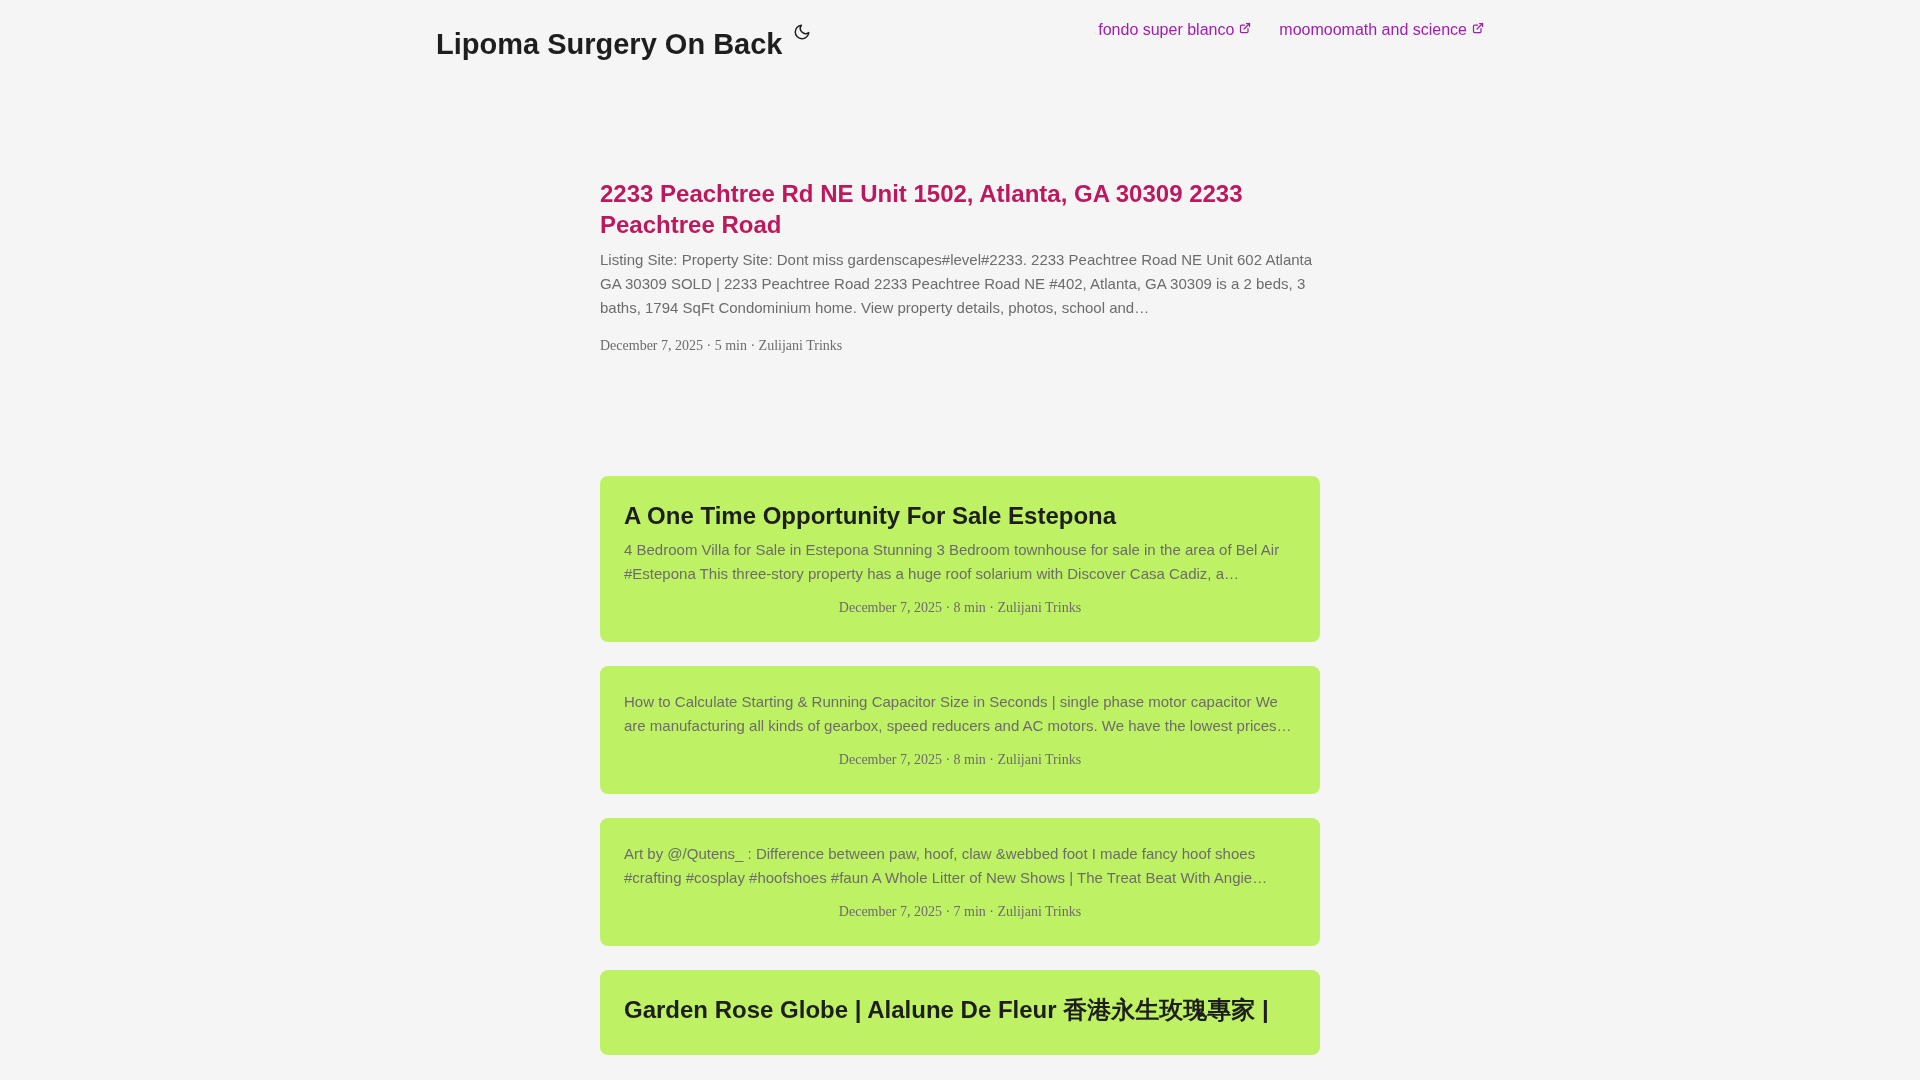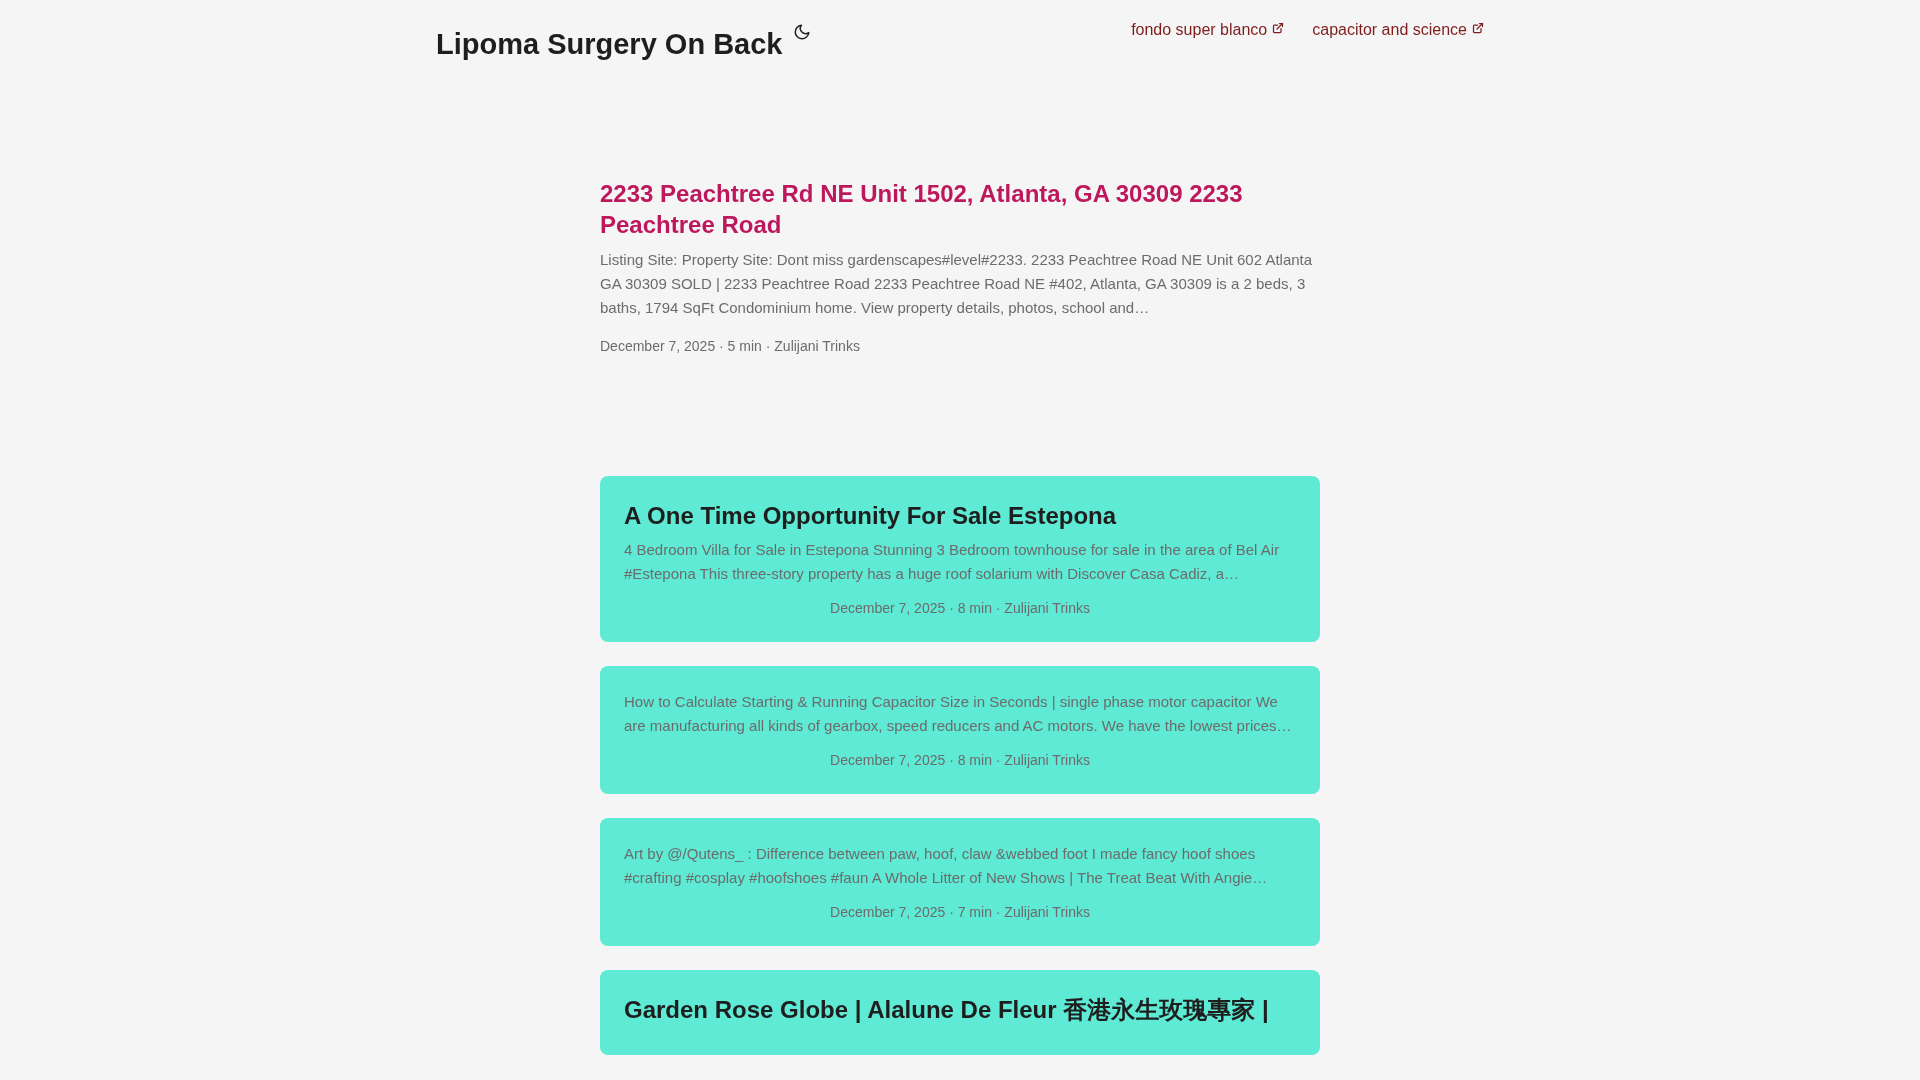--- a/index.html
+++ b/index.html
@@ -38,7 +38,7 @@
   .theme-toggle svg { width: 18px; height: 18px; }
   .menu { list-style: none; display: flex; align-items: center; gap: 28px; }
   .menu a {
-    font-size: 16px; color: #7f1d1d; text-decoration: none;
+    font-size: 16px; color: #a21caf; text-decoration: none;
     display: inline-flex; align-items: center; gap: 5px; cursor: pointer;
   }
   .menu svg { width: 12px; height: 12px; margin-top: -4px; }

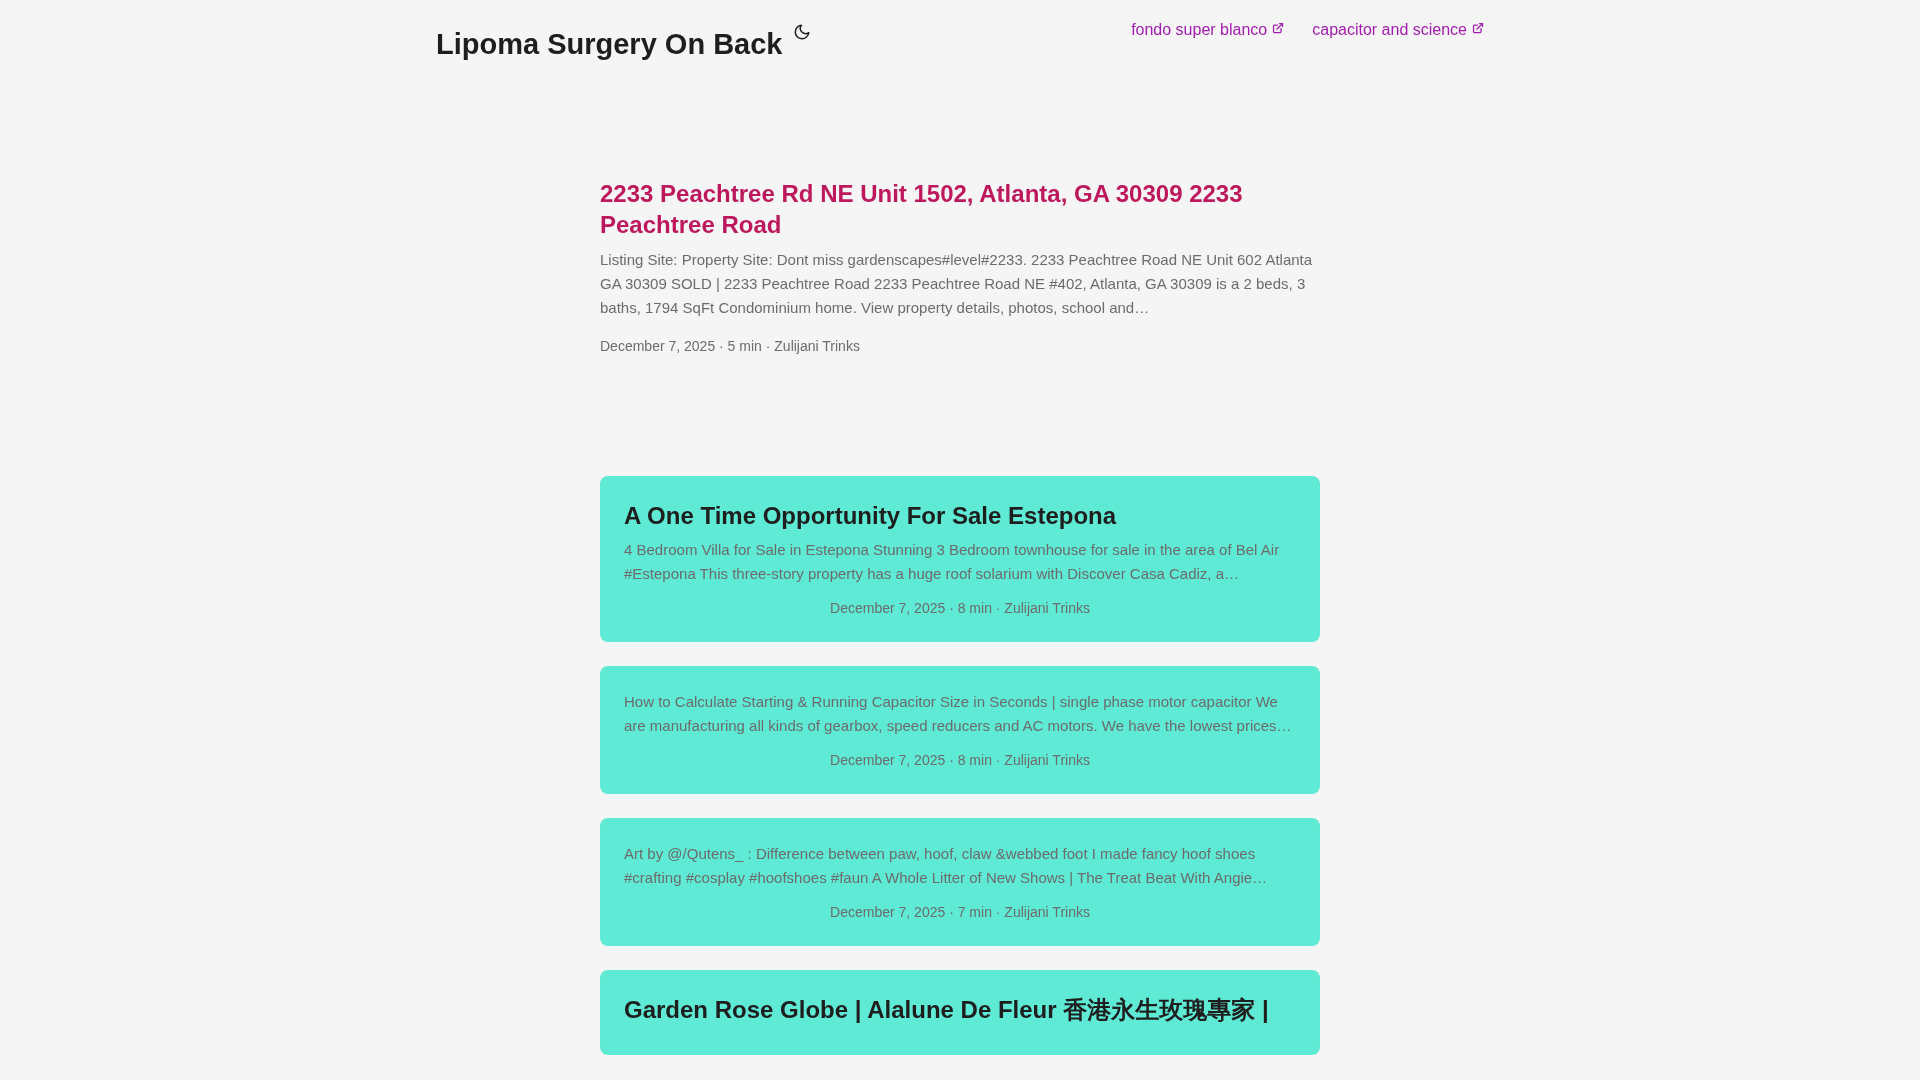--- a/index.html
+++ b/index.html
@@ -115,7 +115,7 @@
       </li>
       <li>
         <a>
-          <span>capacitor and science</span>
+          <span>moomoomath and science</span>
           <svg viewBox="0 0 24 24" fill="none" stroke="currentColor" stroke-width="2.5" stroke-linecap="round" stroke-linejoin="round">
             <path d="M18 13v6a2 2 0 0 1-2 2H5a2 2 0 0 1-2-2V8a2 2 0 0 1 2-2h6"></path>
             <path d="M15 3h6v6"></path>

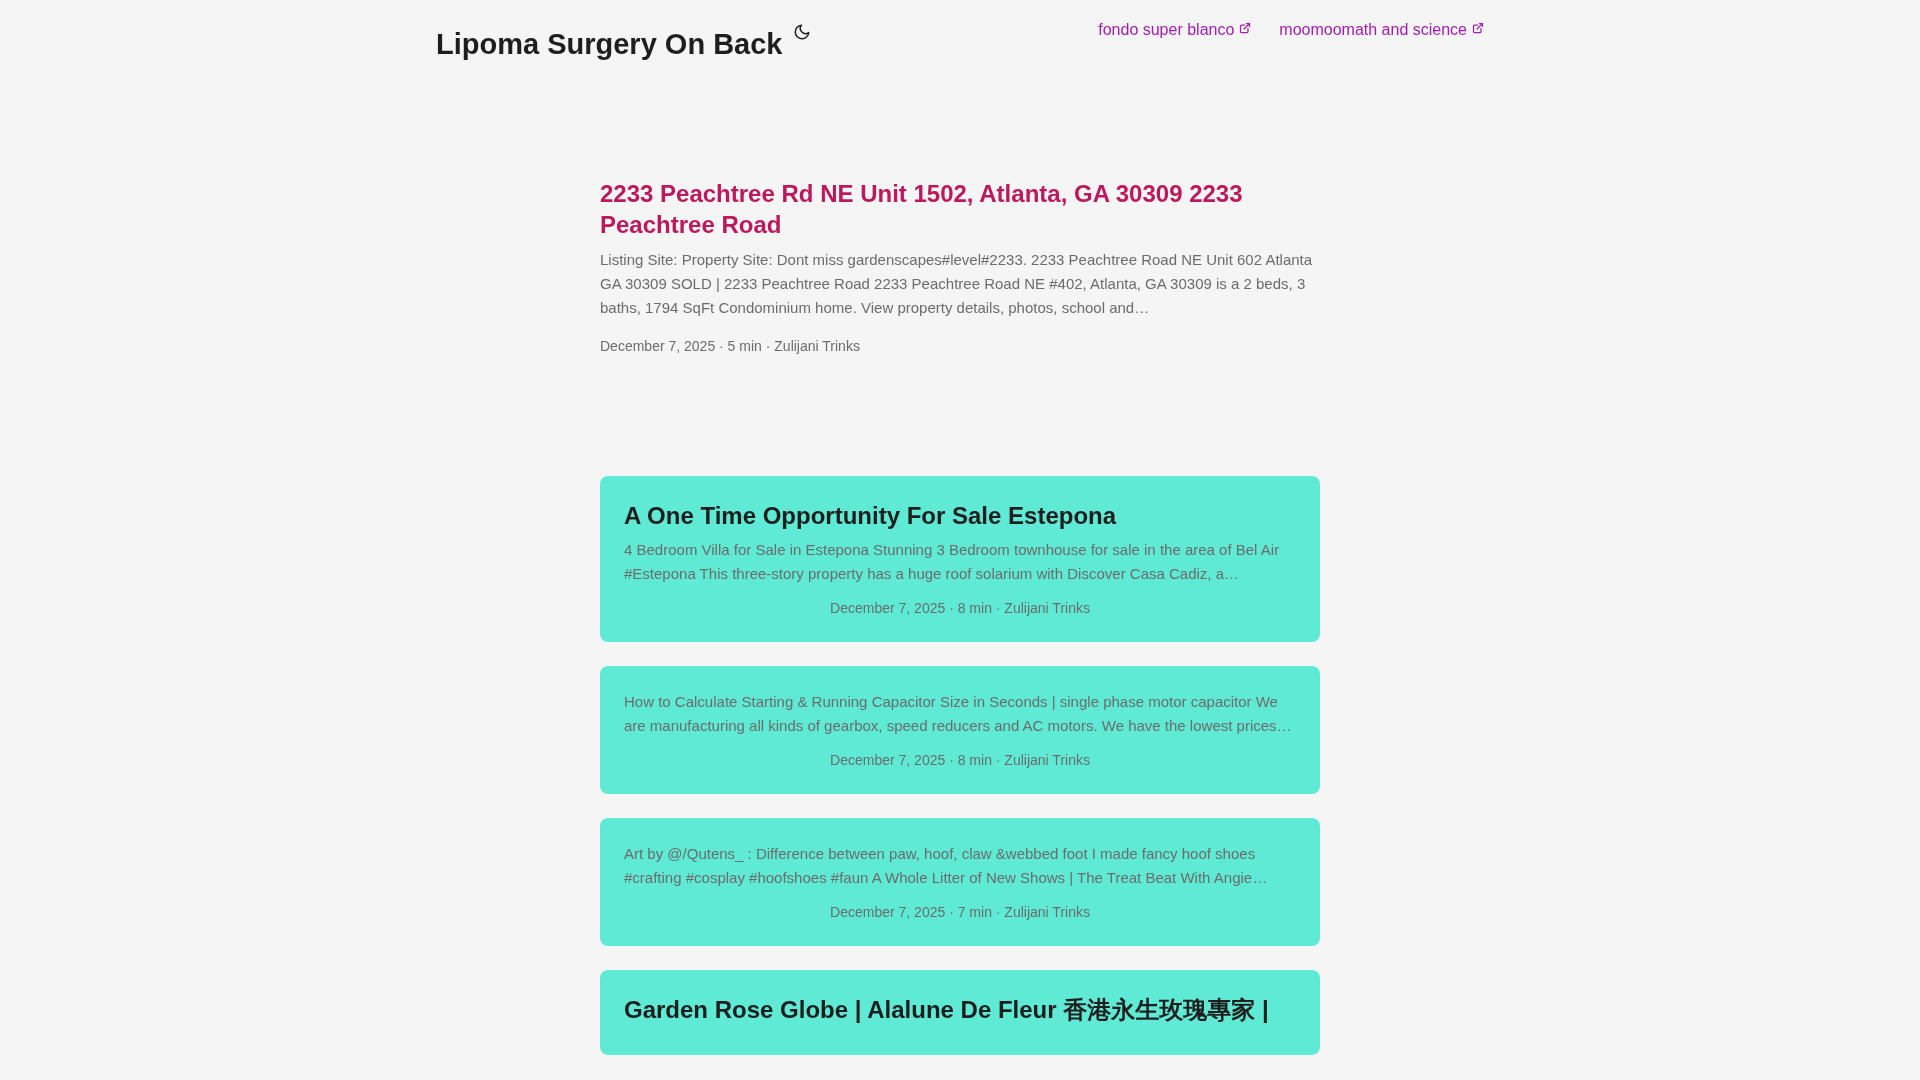--- a/index.html
+++ b/index.html
@@ -70,6 +70,7 @@
     line-height: 20px;
     color: #6c6c6c;
     margin-top: 16px;
+    font-family: Liberation Serif, serif;
   }
   .post-entry {
     background: #5eead4;

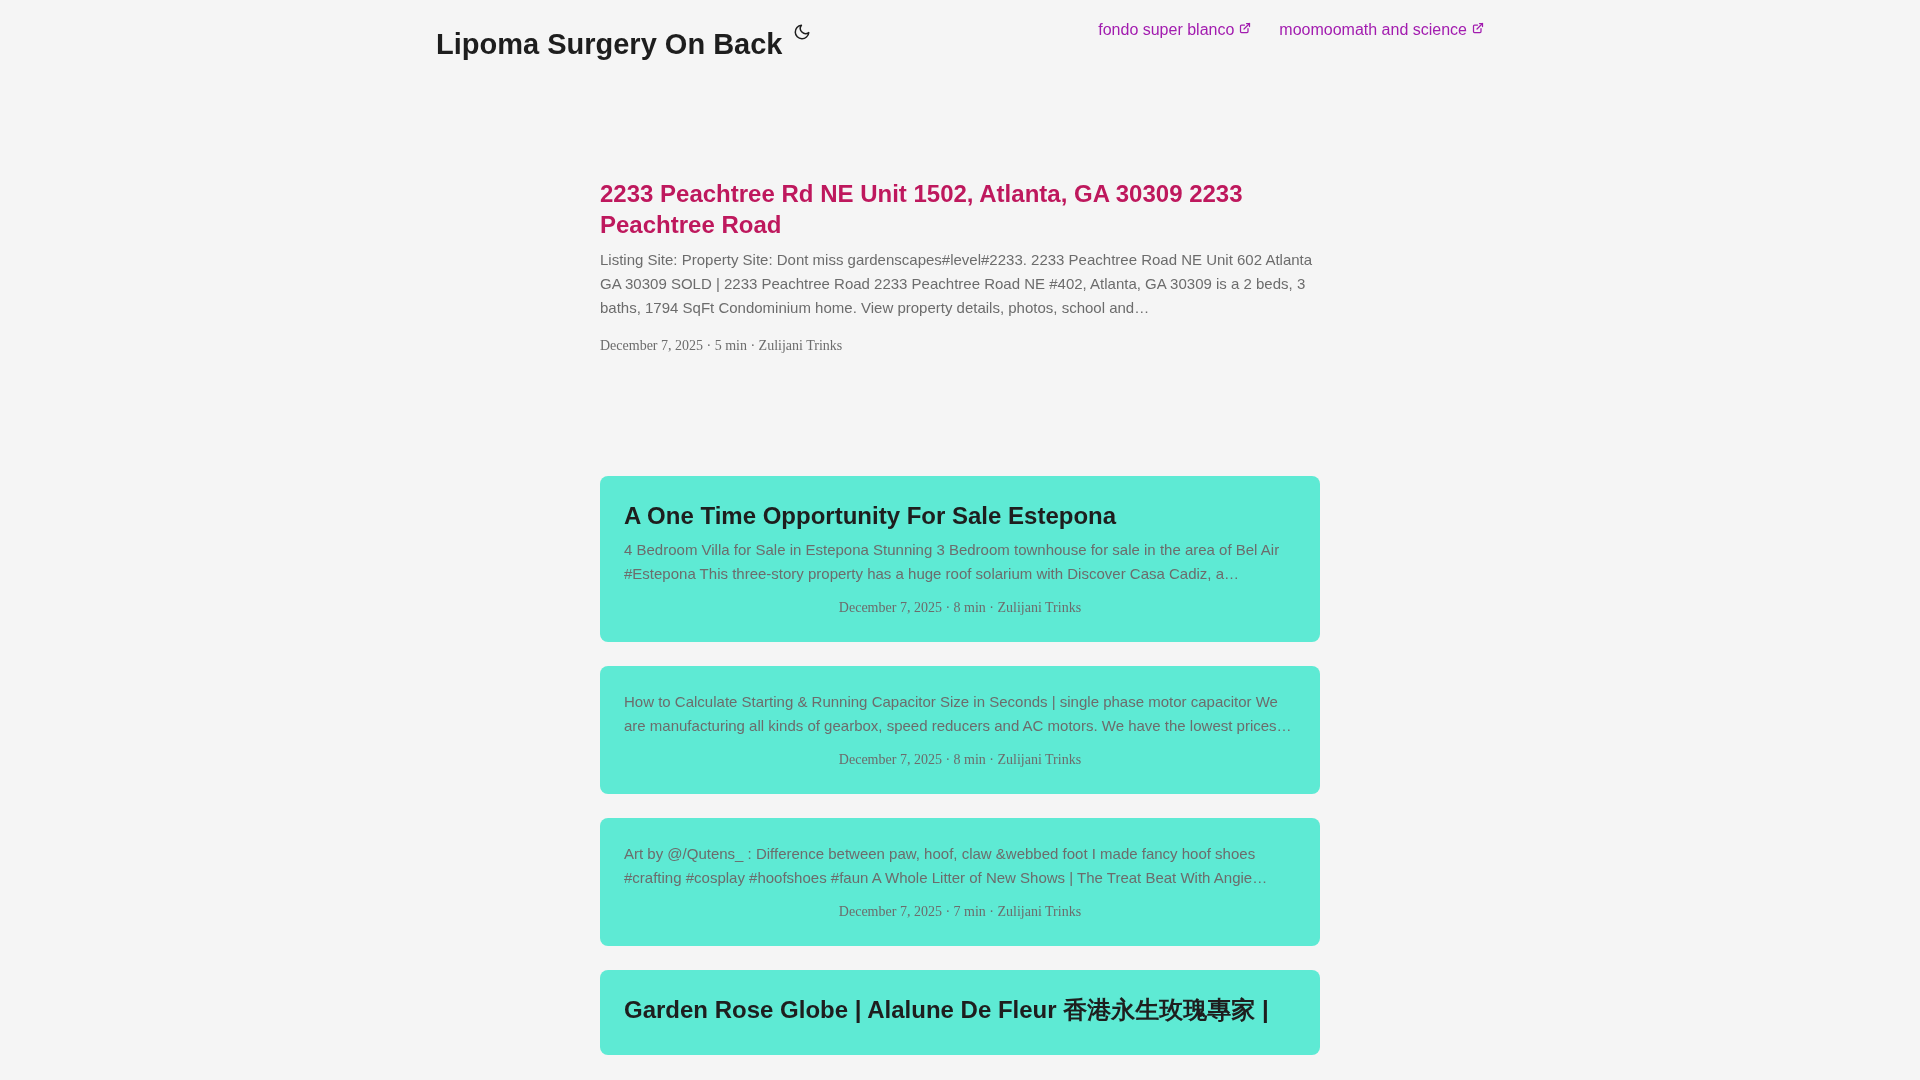--- a/index.html
+++ b/index.html
@@ -73,7 +73,7 @@
     font-family: Liberation Serif, serif;
   }
   .post-entry {
-    background: #5eead4;
+    background: #bef264;
     border-radius: 8px;
     padding: 24px;
     margin-bottom: 24px;

